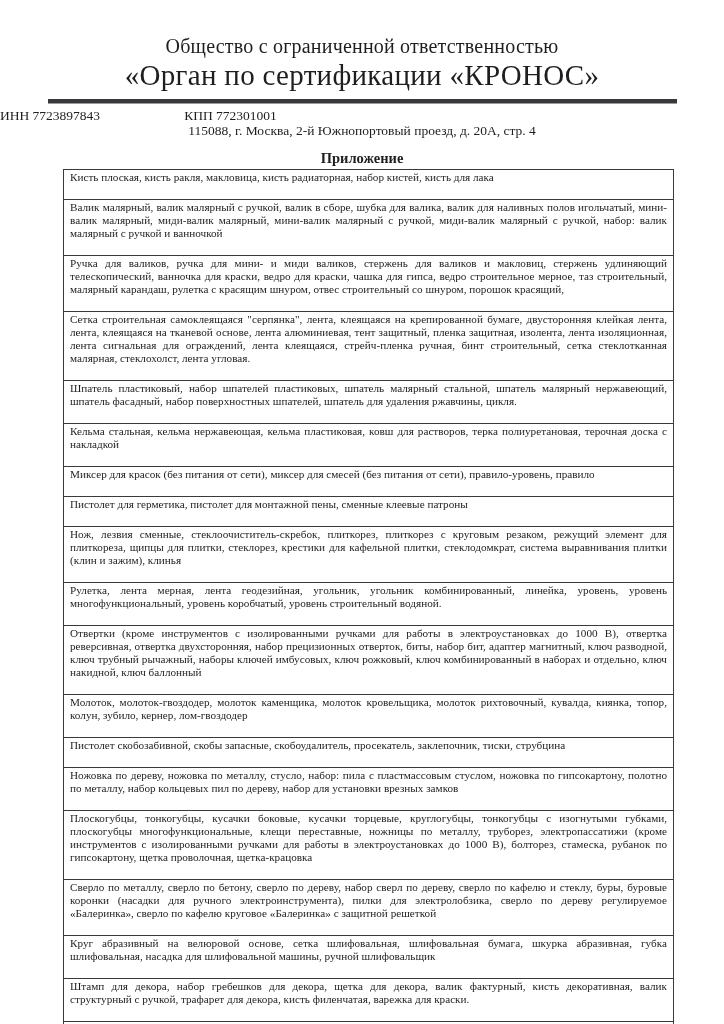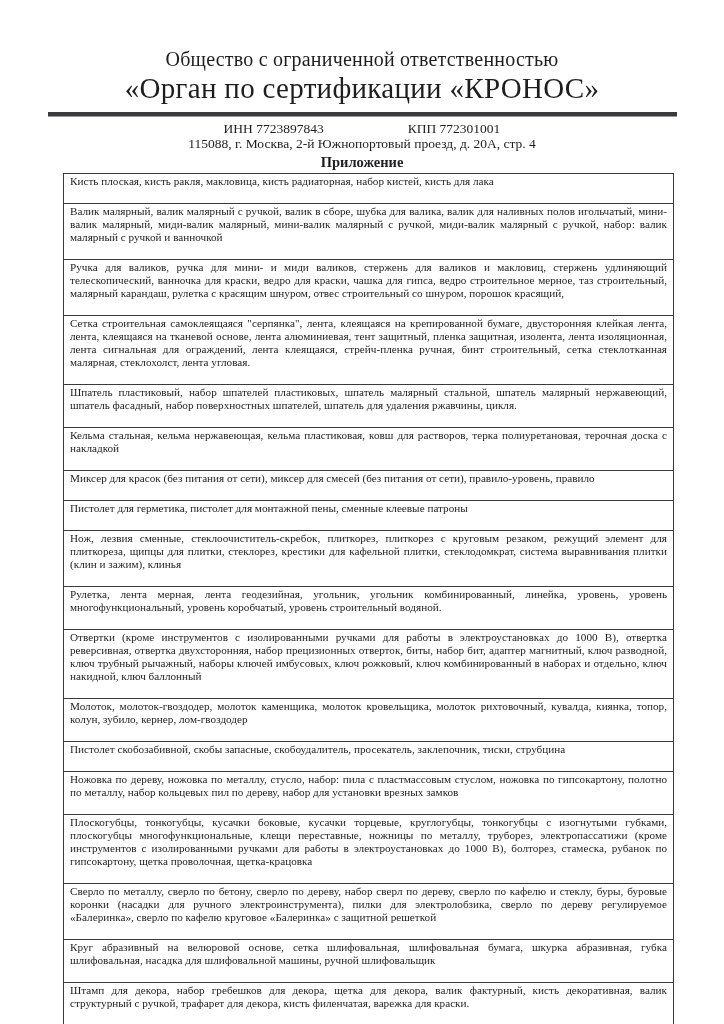--- a/index.html
+++ b/index.html
@@ -9,7 +9,7 @@
     -webkit-font-smoothing:antialiased;
   }
   .page { position:relative; width:724px; height:1024px; background:#ffffff; }
-  .header { padding-top:48px; }
+  .header { padding-top:35px; }
   .org-type { margin:0; text-align:center; font-size:20px; font-weight:normal; letter-spacing:.2px; }
   .org-name { margin:1px 0 0; text-align:center; font-size:29px; font-weight:normal; letter-spacing:.3px; }
   .rule { width:629px; height:3.5px; background:#39393b; margin:7px auto 5px auto; box-shadow:0 1px 0 #9a9a9a; }

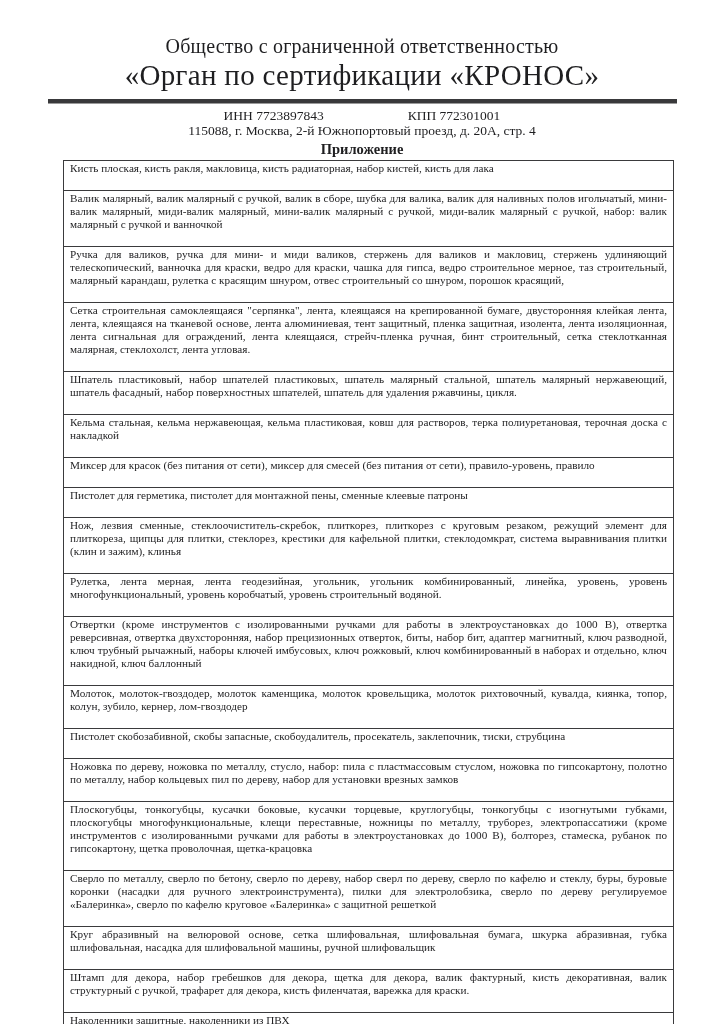--- a/index.html
+++ b/index.html
@@ -14,7 +14,7 @@
   .org-name { margin:1px 0 0; text-align:center; font-size:29px; font-weight:normal; letter-spacing:.3px; }
   .rule { width:629px; height:3.5px; background:#39393b; margin:7px auto 5px auto; box-shadow:0 1px 0 #9a9a9a; }
   .info { text-align:center; font-size:13.5px; line-height:15.5px; }
-  .inn-kpp { display:flex; justify-content:center; gap:84px; }
+  .inn-kpp { display:flex; gap:84px; }
   .appendix-heading { text-align:center; font-weight:bold; font-size:14.5px; margin:2px 0 2px; }
   .doc-table {
     margin-left:63px; width:611px; border:1px solid #3a3a3c;

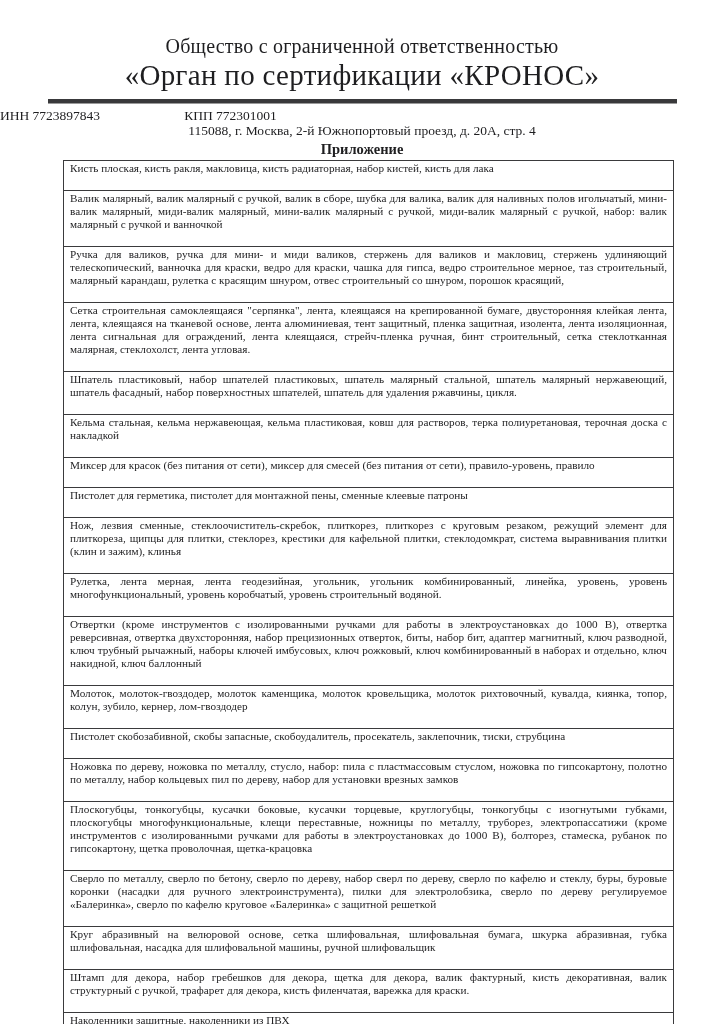--- a/index.html
+++ b/index.html
@@ -15,7 +15,7 @@
   .rule { width:629px; height:3.5px; background:#39393b; margin:7px auto 5px auto; box-shadow:0 1px 0 #9a9a9a; }
   .info { text-align:center; font-size:13.5px; line-height:15.5px; }
   .inn-kpp { display:flex; gap:84px; }
-  .appendix-heading { text-align:center; font-weight:bold; font-size:14.5px; margin:2px 0 2px; }
+  .appendix-heading { text-align:center; font-weight:bold; font-size:14.5px; margin:11px 0 2px; }
   .doc-table {
     margin-left:63px; width:611px; border:1px solid #3a3a3c;
     font-size:11.2px; line-height:13px; text-align:justify; box-sizing:border-box;

